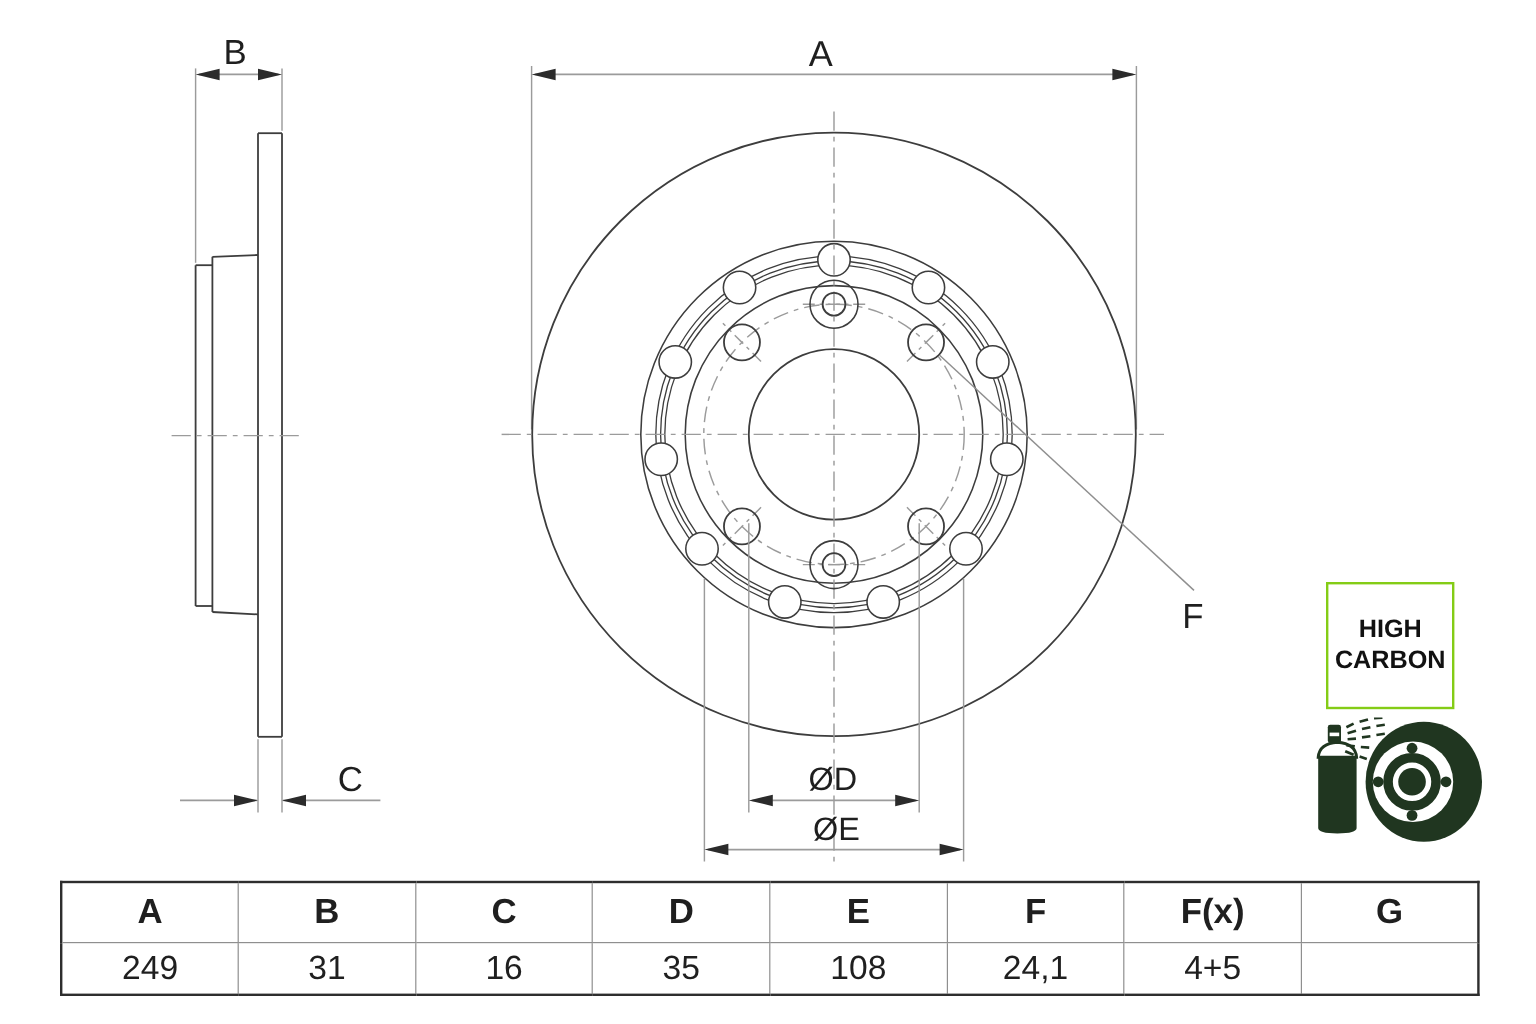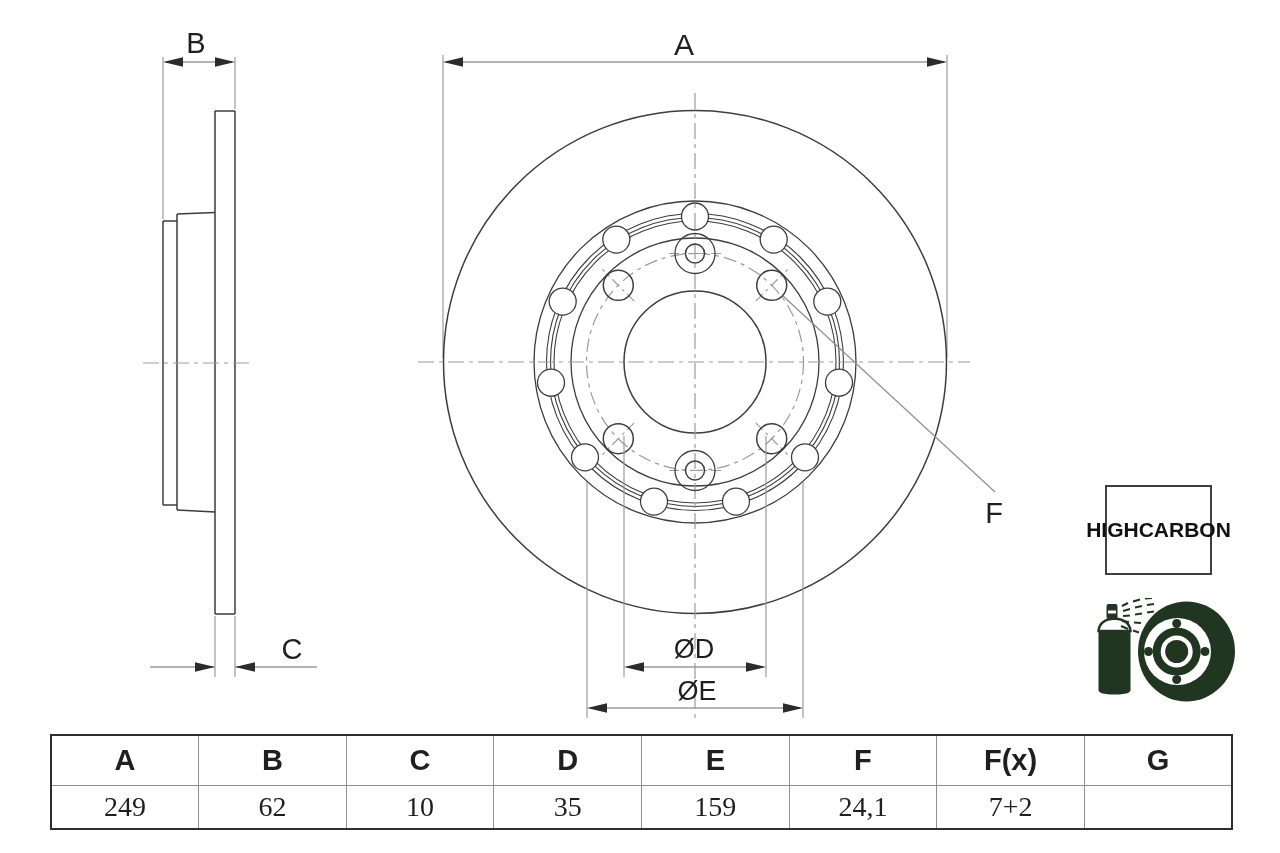--- a/index.html
+++ b/index.html
@@ -20,9 +20,9 @@
   #spec-table td:first-child{border-left:2px solid #2e2e2e;}
   #spec-table td:last-child{border-right:2px solid #2e2e2e;}
   
-  #badge{position:absolute;left:1105px;top:485px;width:107px;height:90px;
-      border:2px solid #404040;box-sizing:border-box;background:#fff;
-      display:flex;flex-direction:row;align-items:center;justify-content:center;}
+  #badge{position:absolute;left:1105px;top:485px;width:107px;height:106px;
+      border:2px solid #84cc16;box-sizing:border-box;background:#fff;
+      display:flex;flex-direction:column;align-items:center;justify-content:center;}
   #badge div{font-weight:bold;font-size:21px;line-height:26px;color:#111;
       font-family:"Liberation Sans",sans-serif;letter-spacing:0px;}
   #coated-icon{position:absolute;left:1088px;top:598px;}

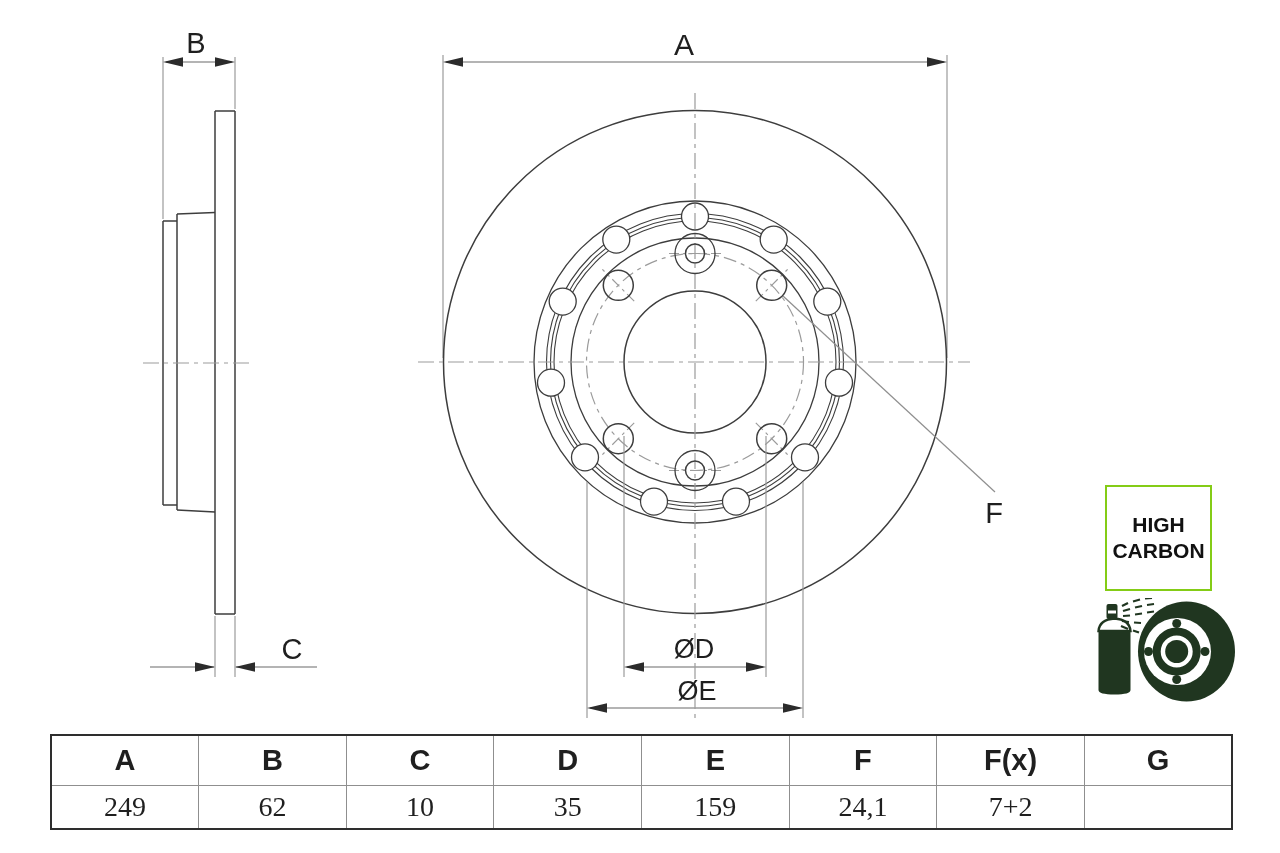--- a/index.html
+++ b/index.html
@@ -16,7 +16,7 @@
   #spec-table tr.val td{font-size:28px;height:40px;}
   #spec-table{border:2px solid #2e2e2e;}
   #spec-table tr.hdr td{border-top:2px solid #2e2e2e;}
-  #spec-table tr.val td{border-bottom:2px solid #2e2e2e;font-family:Liberation Serif, serif;}
+  #spec-table tr.val td{border-bottom:2px solid #2e2e2e;}
   #spec-table td:first-child{border-left:2px solid #2e2e2e;}
   #spec-table td:last-child{border-right:2px solid #2e2e2e;}
   

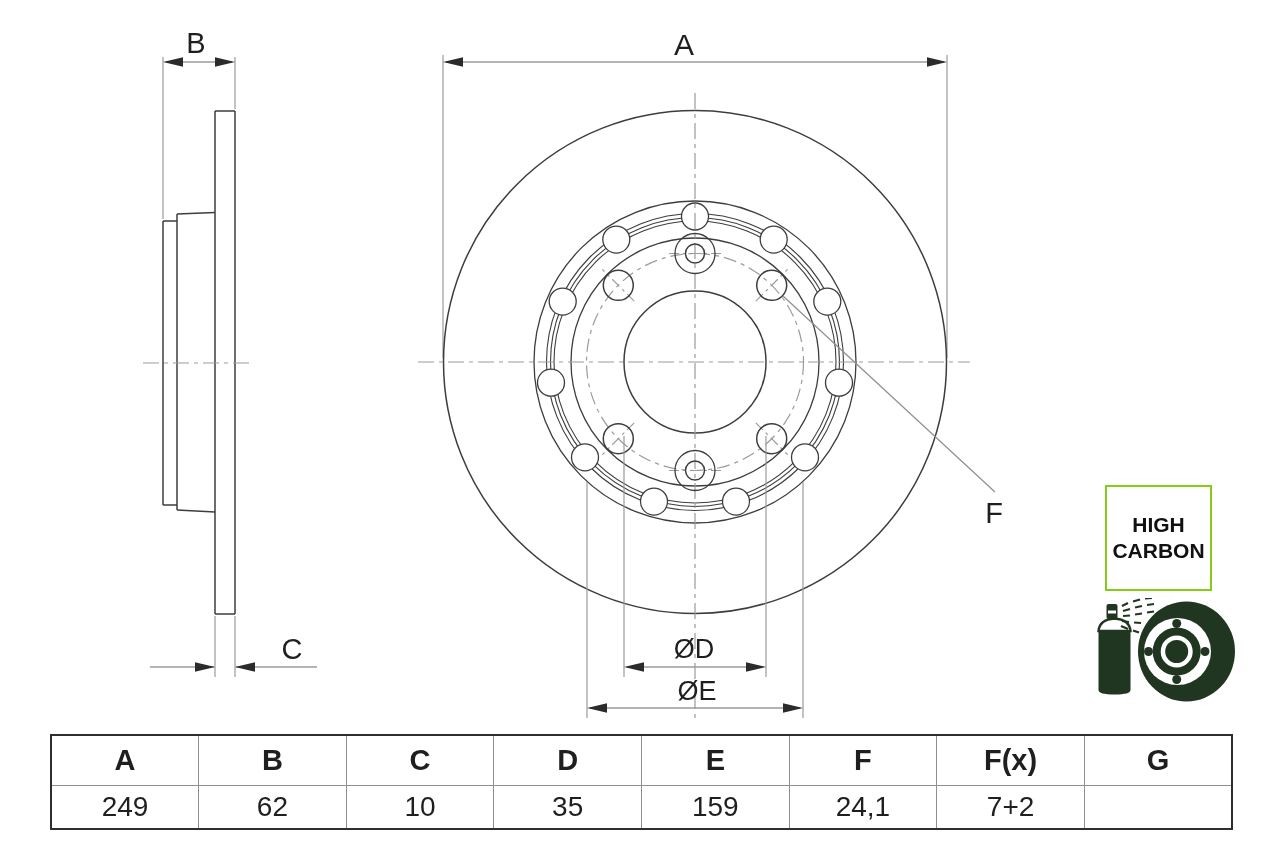--- a/index.html
+++ b/index.html
@@ -220,7 +220,7 @@
   </tr>
   <tr class="val">
     <td>249</td>
-    <td>62</td>
+    <td>31</td>
     <td>10</td>
     <td>35</td>
     <td>159</td>

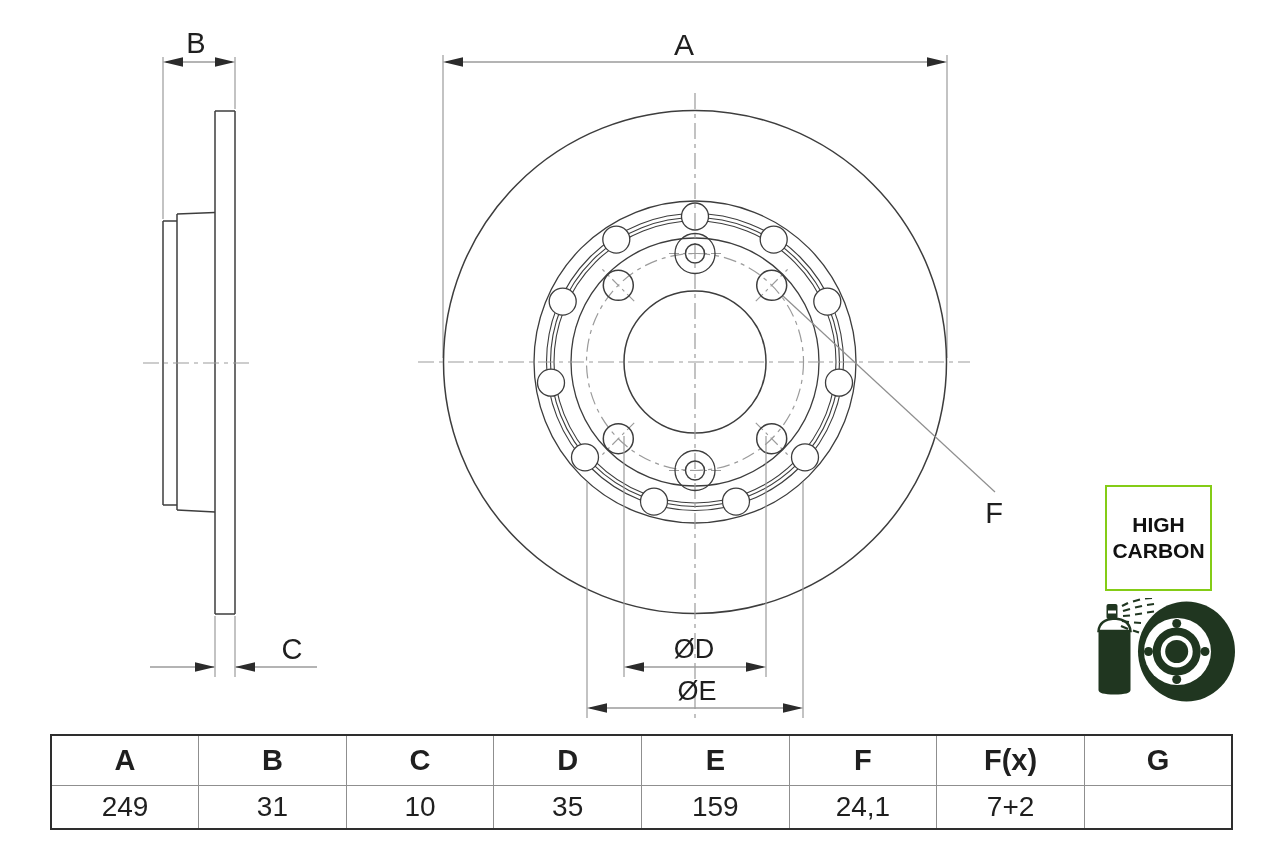--- a/index.html
+++ b/index.html
@@ -221,7 +221,7 @@
   <tr class="val">
     <td>249</td>
     <td>31</td>
-    <td>10</td>
+    <td>16</td>
     <td>35</td>
     <td>159</td>
     <td>24,1</td>

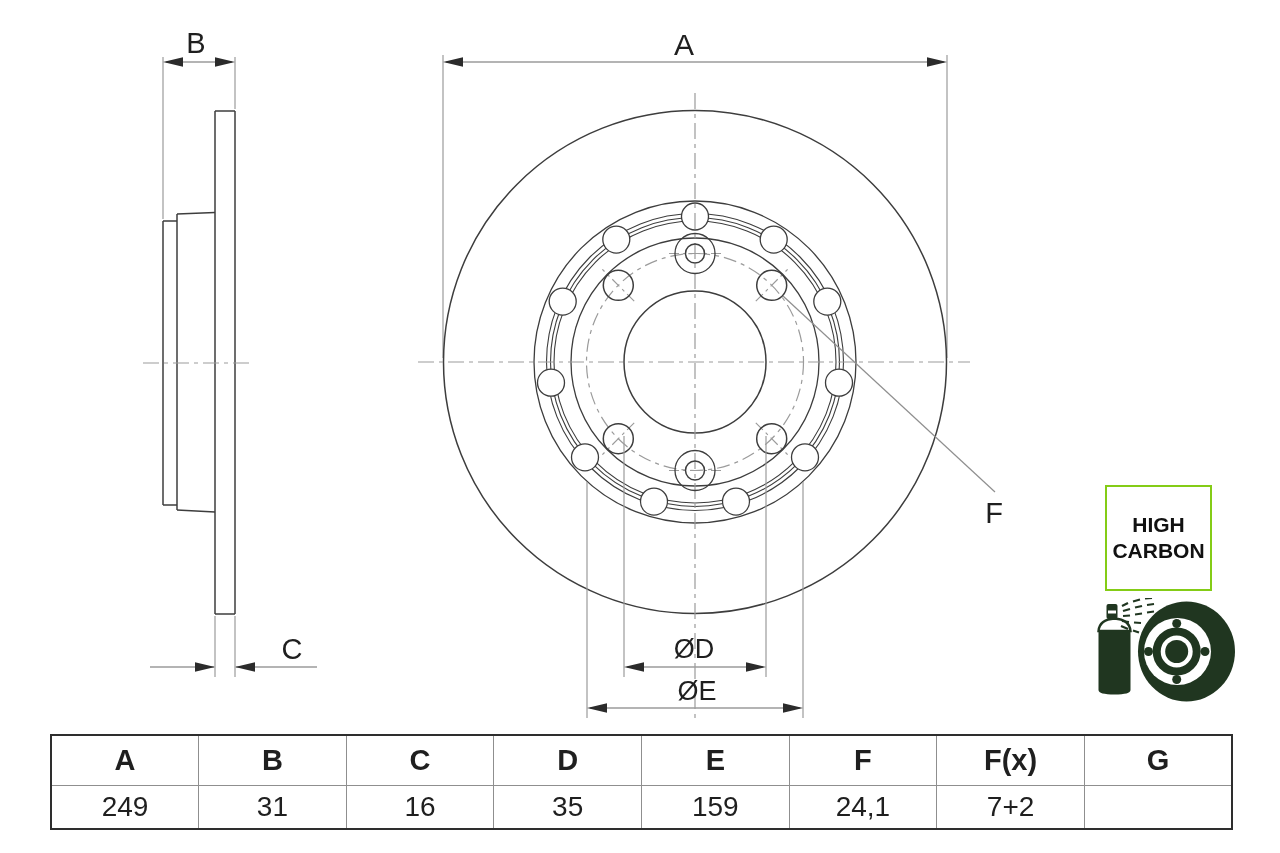--- a/index.html
+++ b/index.html
@@ -223,7 +223,7 @@
     <td>31</td>
     <td>16</td>
     <td>35</td>
-    <td>159</td>
+    <td>108</td>
     <td>24,1</td>
     <td>7+2</td>
     <td></td>

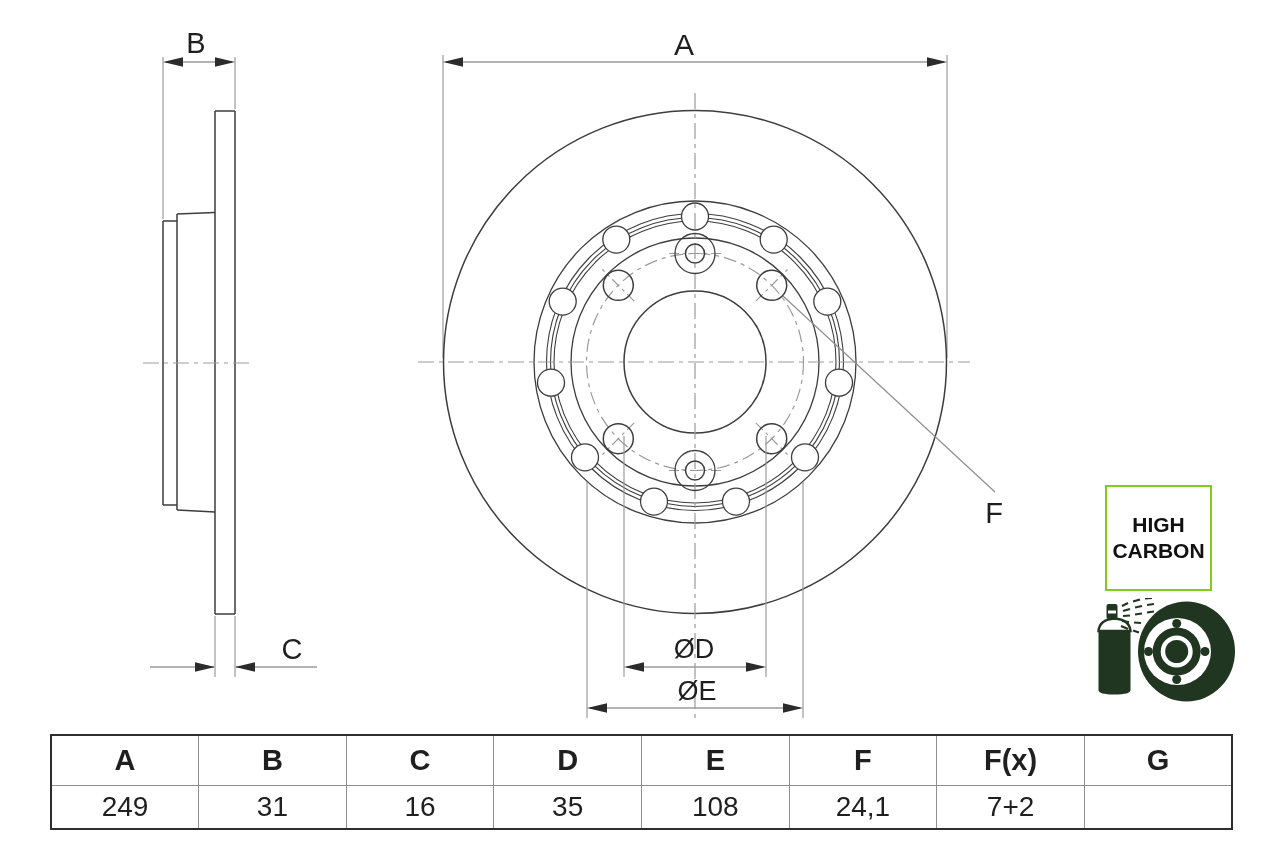--- a/index.html
+++ b/index.html
@@ -225,7 +225,7 @@
     <td>35</td>
     <td>108</td>
     <td>24,1</td>
-    <td>7+2</td>
+    <td>4+5</td>
     <td></td>
   </tr>
 </tbody>

